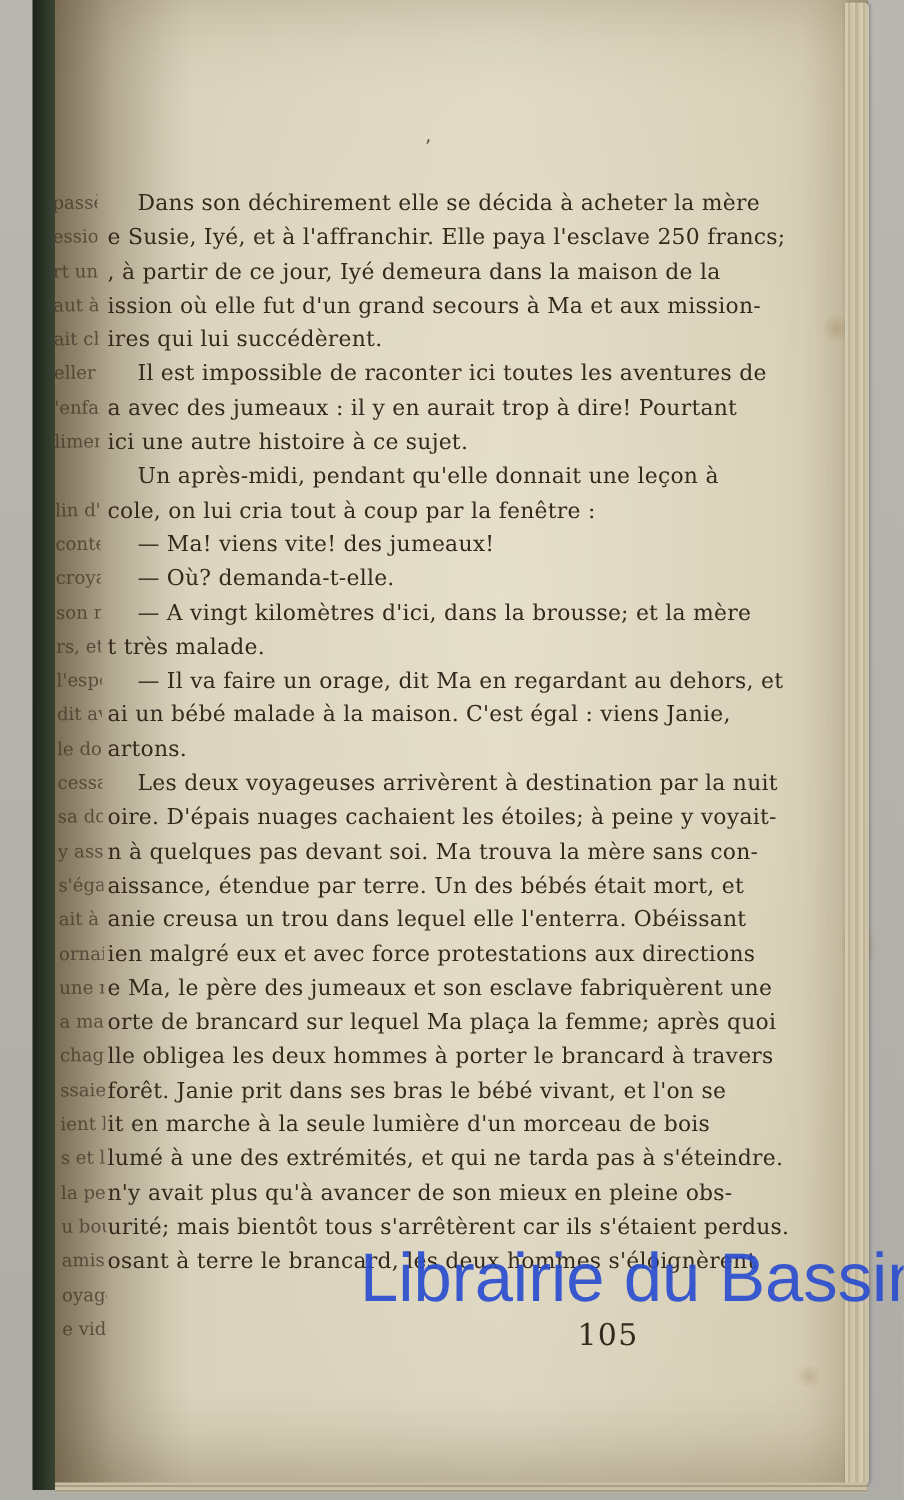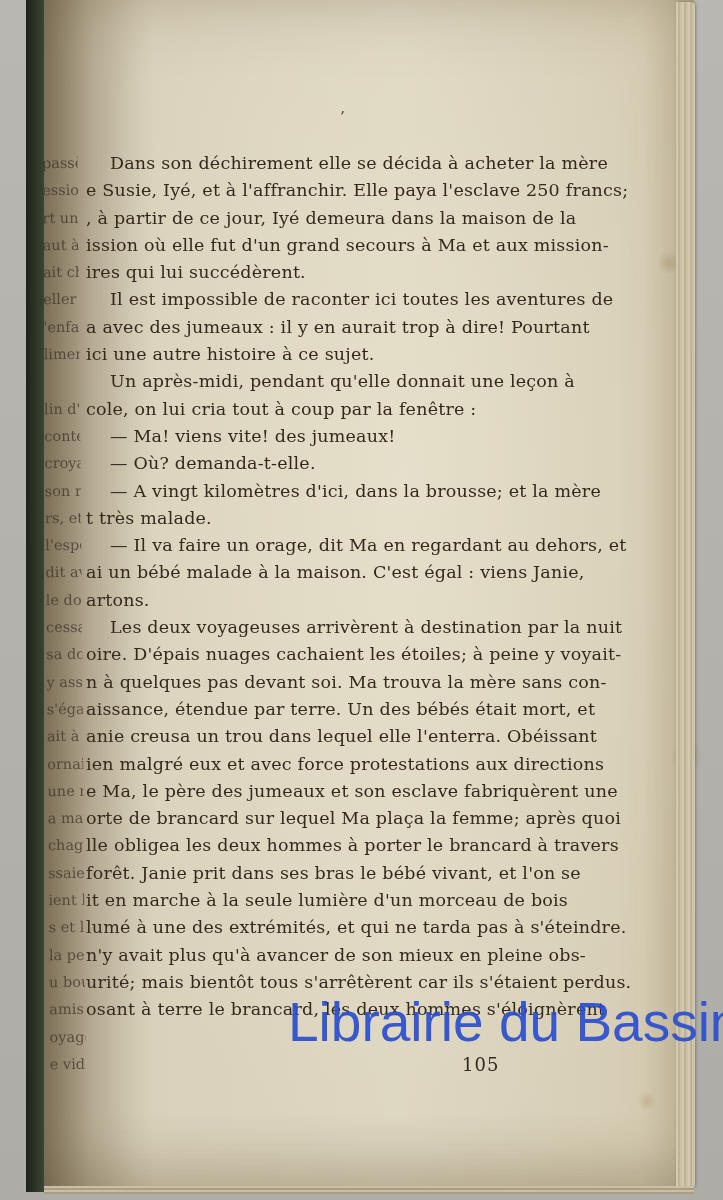--- a/index.html
+++ b/index.html
@@ -48,7 +48,7 @@
   .line{white-space:nowrap;}
   .line.indent{text-indent:24px;}
   .page-number{
-    position:absolute;left:418px;top:1054px;font-size:18px;color:var(--ink,#35291d);
+    position:absolute;left:418px;top:1054px;font-size:24px;color:var(--ink,#35291d);
     letter-spacing:1px;
   }
   .artifact{

